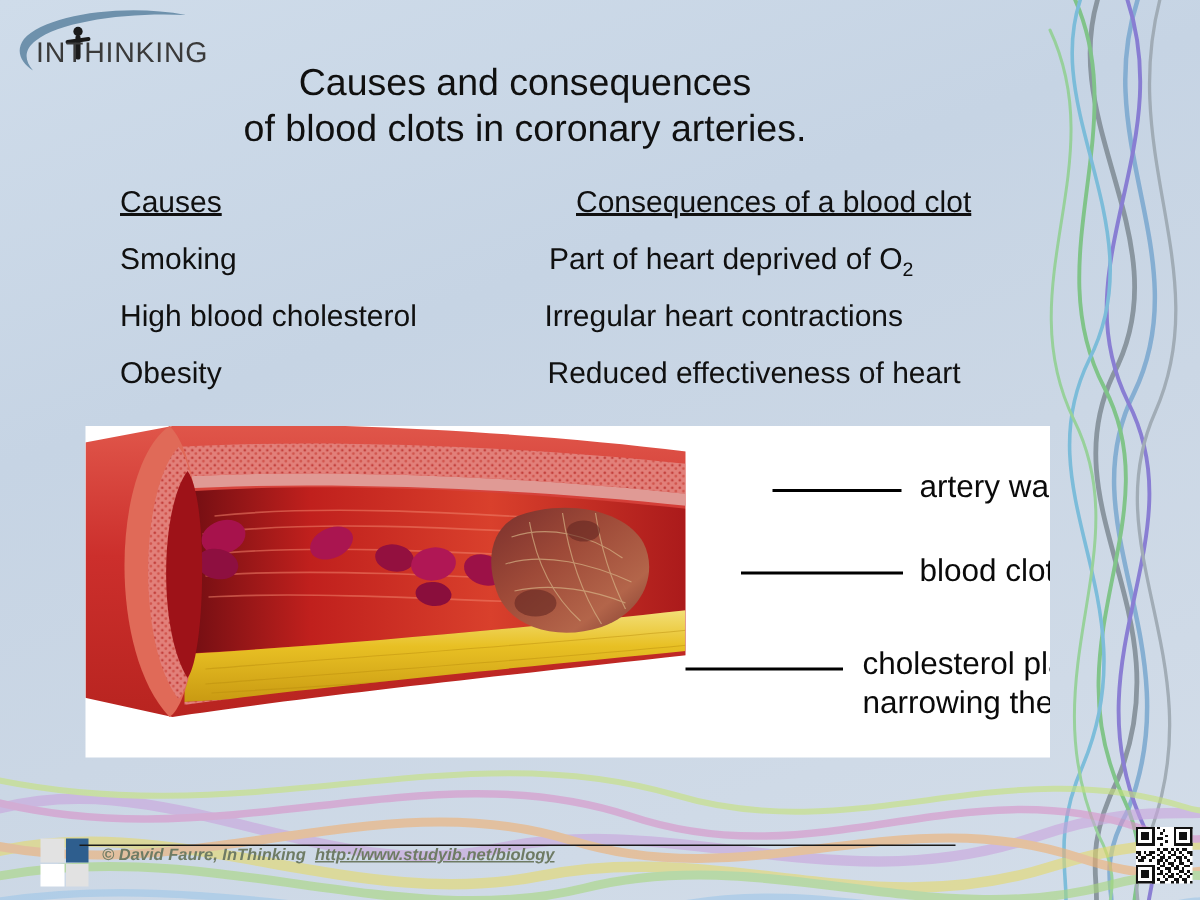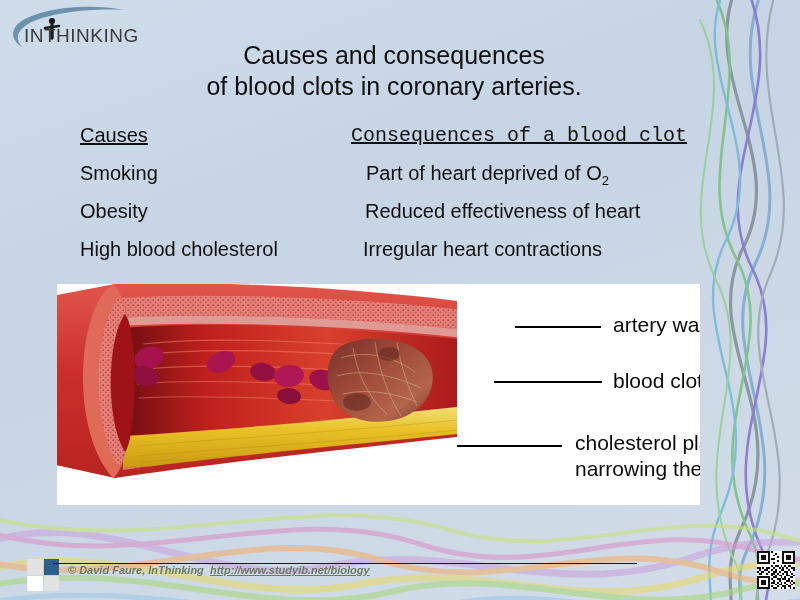--- a/index.html
+++ b/index.html
@@ -55,7 +55,6 @@
     line-height: 31px;
     color: #101010;
     font-family: "Liberation Sans", sans-serif;
-    margin-left: 44px;
   }
   .title-line { display: block; }
 

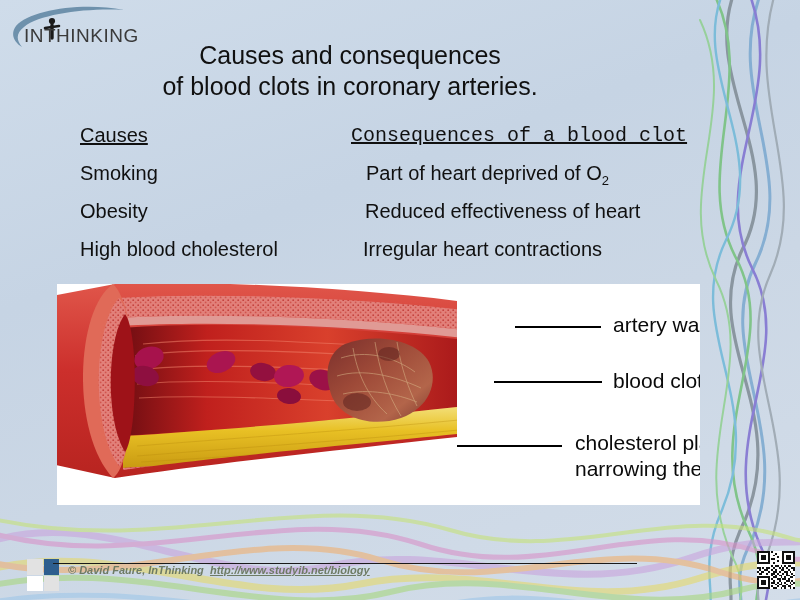--- a/index.html
+++ b/index.html
@@ -86,7 +86,7 @@
     white-space: nowrap;
   }
   .hdr { text-decoration: underline; }
-  .c0 { left: 303px; font-family: Liberation Mono, monospace; }
+  .c0 { left: 336px; }
   .c1 { left: 318px; }
   .c2 { left: 315px; }
   .c3 { left: 317px; }

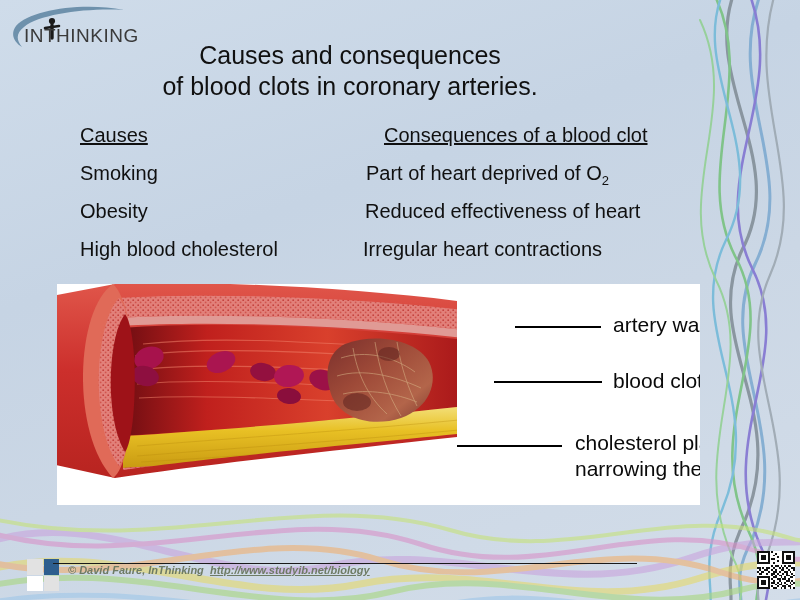--- a/index.html
+++ b/index.html
@@ -232,13 +232,13 @@
     </div>
 
     <div class="trow">
+      <span class="col-a">High blood cholesterol</span>
+      <span class="col-b c2">Irregular heart contractions</span>
+    </div>
+
+    <div class="trow">
       <span class="col-a">Obesity</span>
       <span class="col-b c3">Reduced effectiveness of heart</span>
-    </div>
-
-    <div class="trow">
-      <span class="col-a">High blood cholesterol</span>
-      <span class="col-b c2">Irregular heart contractions</span>
     </div>
   </div>
 

